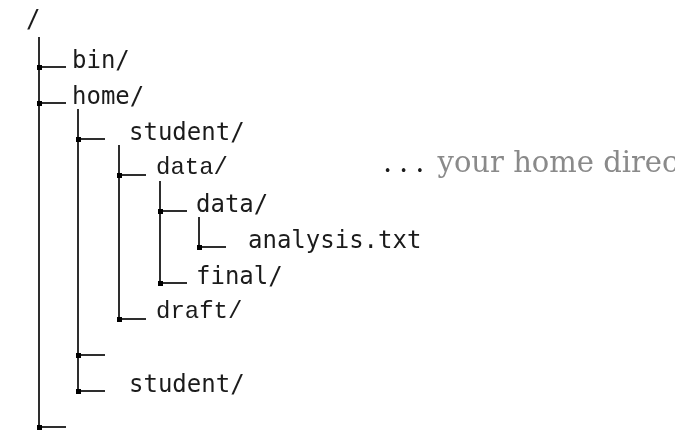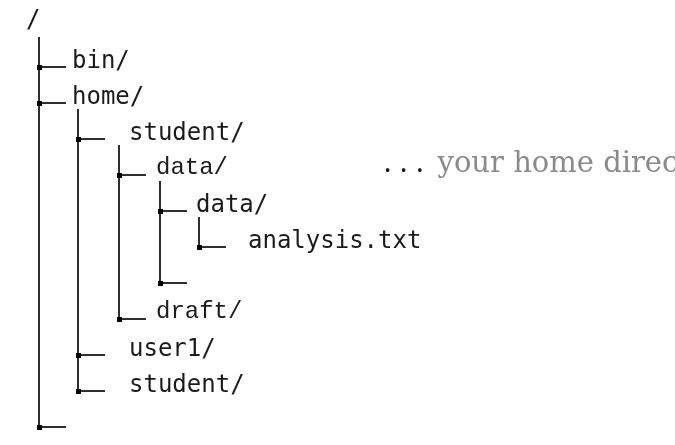--- a/index.html
+++ b/index.html
@@ -94,6 +94,7 @@
 
   <div class="node lvl5" style="top:226px">analysis.txt</div>
 
+  <div class="node lvl4" style="top:262px">final/</div>
 
   <div class="node lvl3" style="top:298px">draft/</div>
 

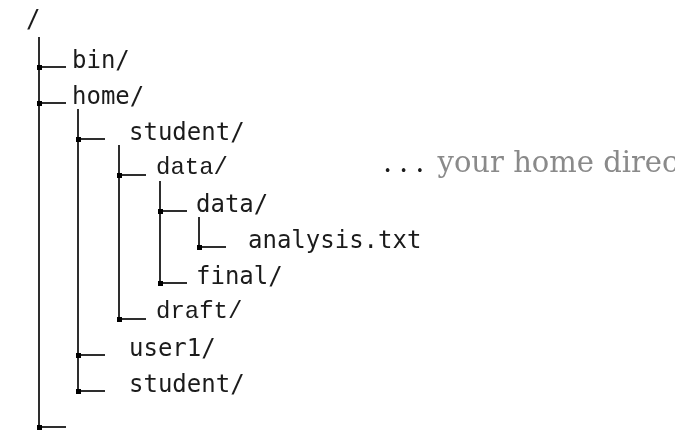--- a/index.html
+++ b/index.html
@@ -98,7 +98,6 @@
 
   <div class="node lvl3" style="top:298px">draft/</div>
 
-  <div class="node lvl2" style="top:334px">user1/</div>
 
   <div class="node lvl2" style="top:370px">student/</div>
 

